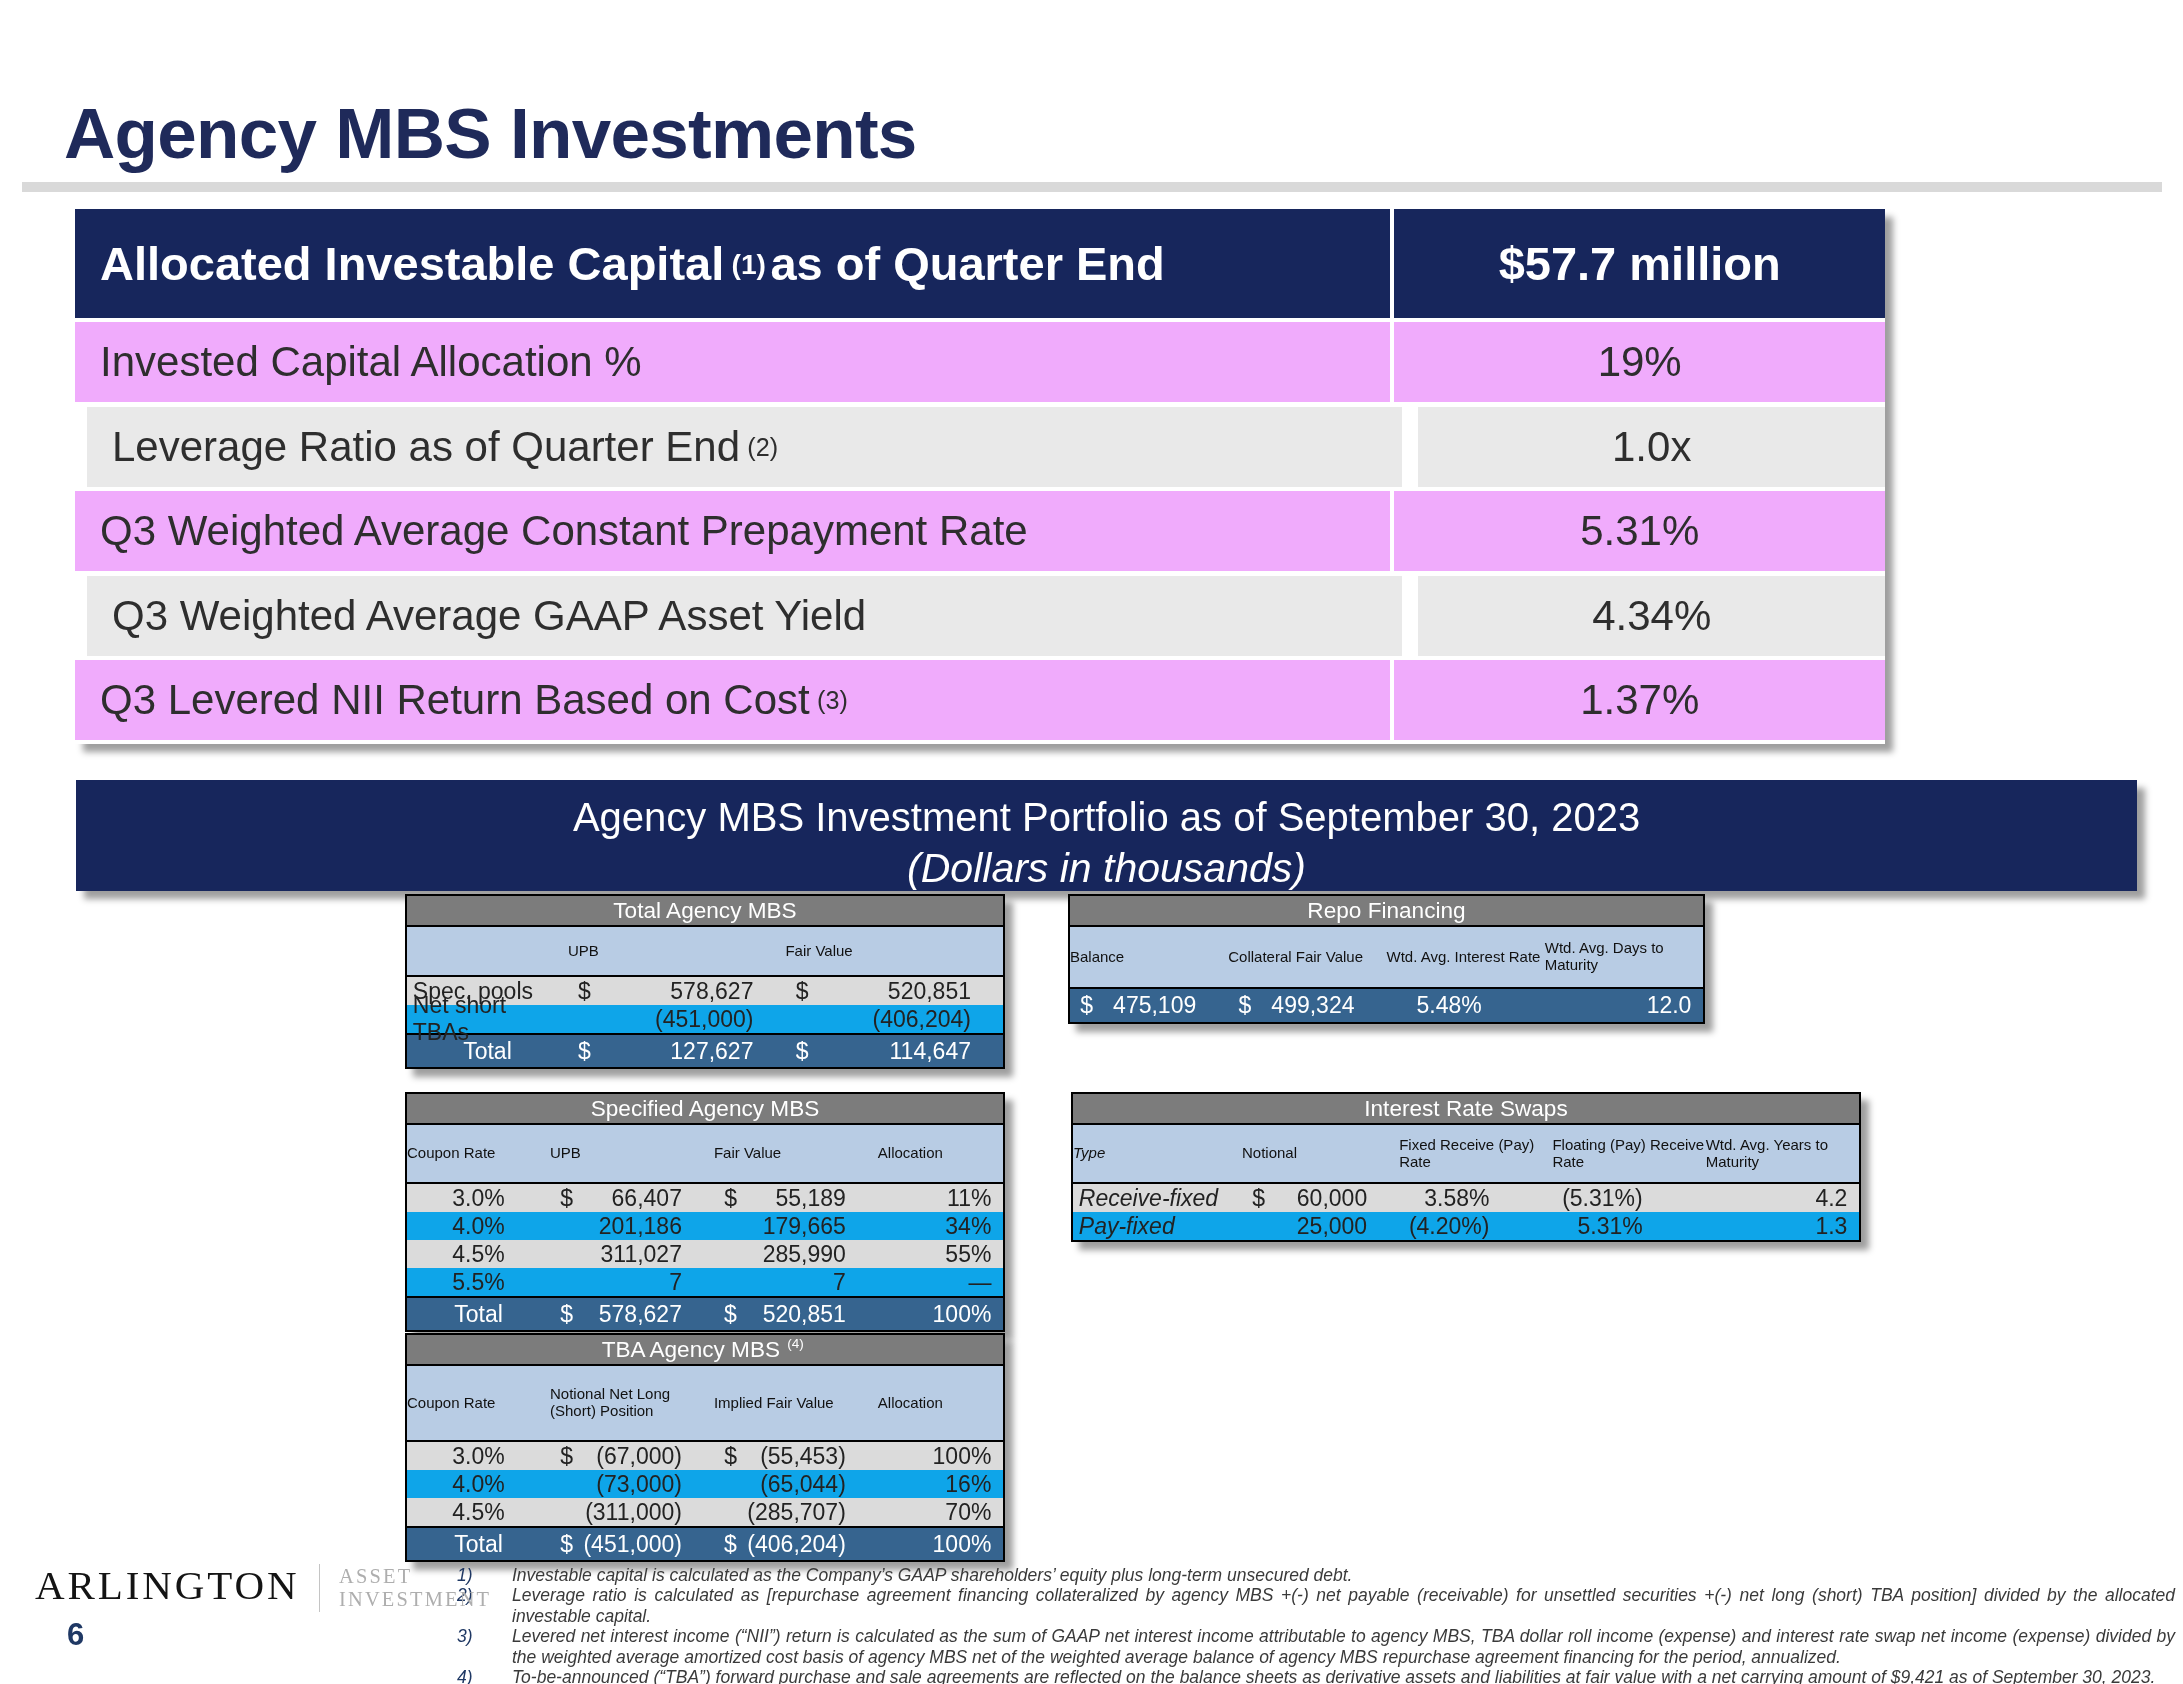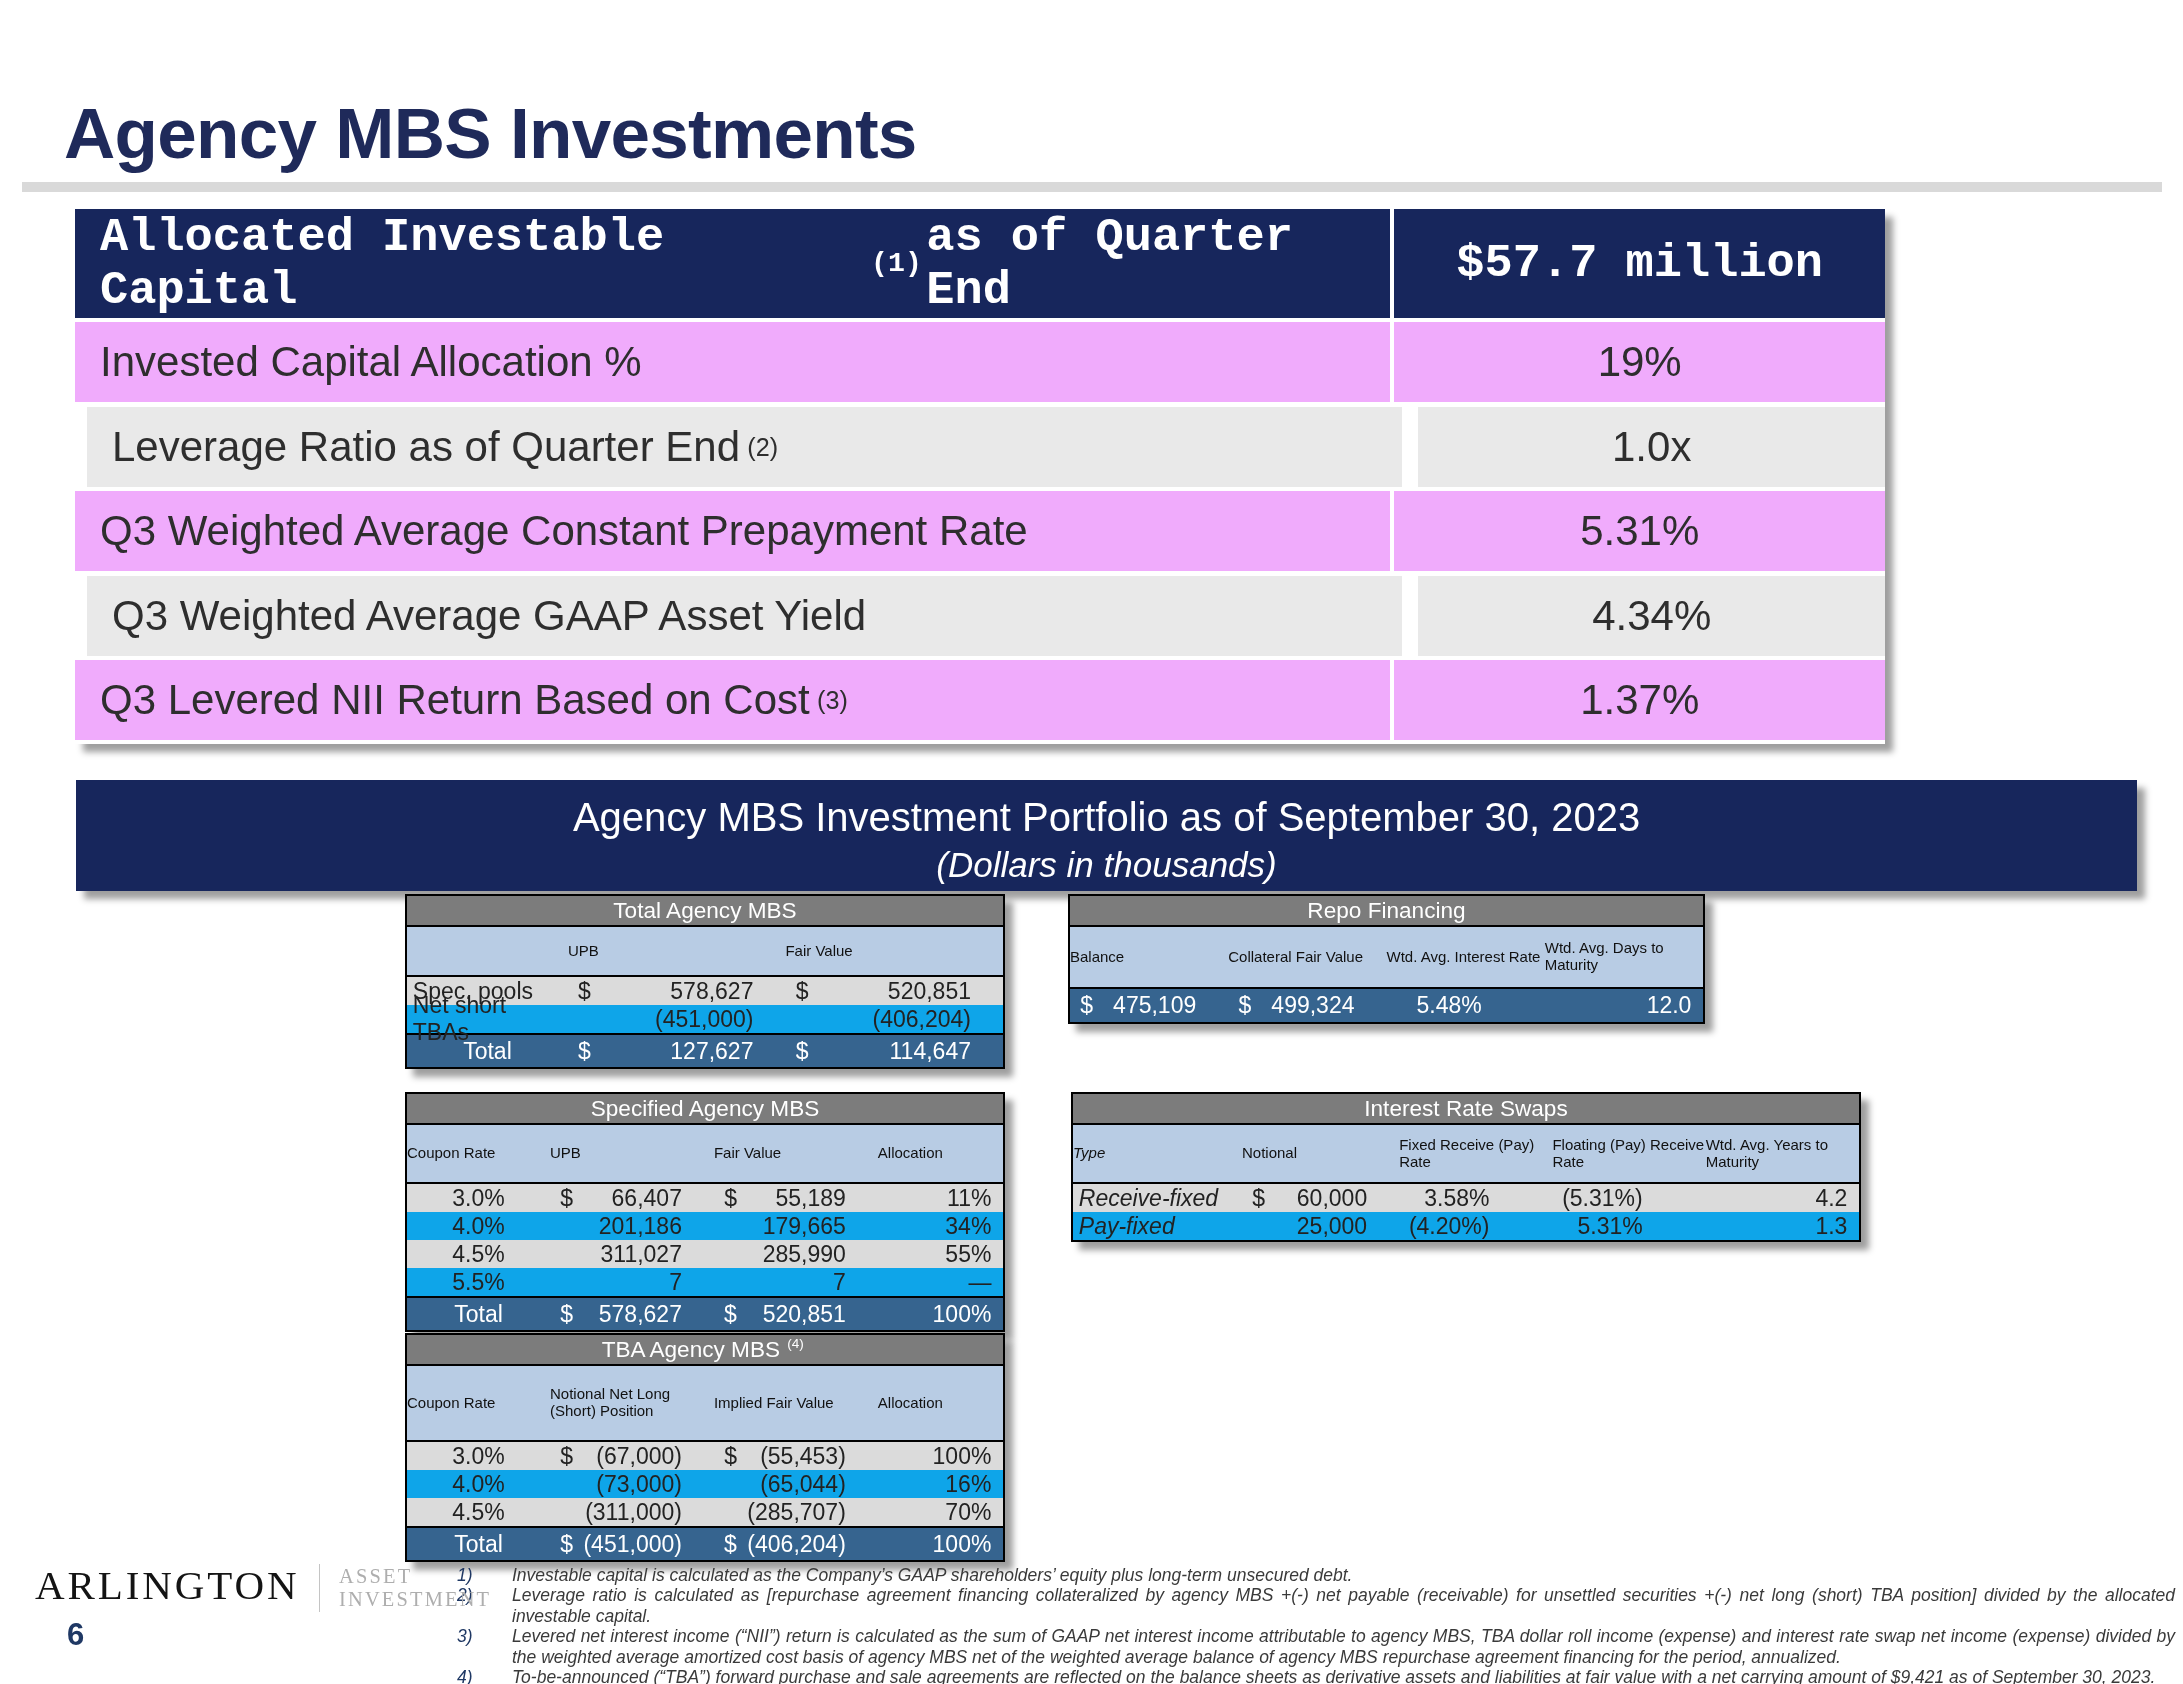--- a/index.html
+++ b/index.html
@@ -22,7 +22,7 @@
   .s-label{width:1315px;margin-right:4.4px;display:flex;align-items:center;padding-left:25px;box-sizing:border-box;}
   .s-value{flex:1;display:flex;align-items:center;justify-content:center;}
   .s-header{height:109px;}
-  .s-header .s-label,.s-header .s-value{background:#17265c;color:#ffffff;font-weight:700;font-size:47px;font-family:Liberation Mono, monospace;}
+  .s-header .s-label,.s-header .s-value{background:#17265c;color:#ffffff;font-weight:700;font-size:47px;}
   .s-data{height:80px;font-size:42px;color:#2e2e2e;}
   .s-dark .s-label,.s-dark .s-value{background:#f0abfc;}
   .s-light .s-label,.s-light .s-value{background:#e9e9e9;margin-left:12px;}

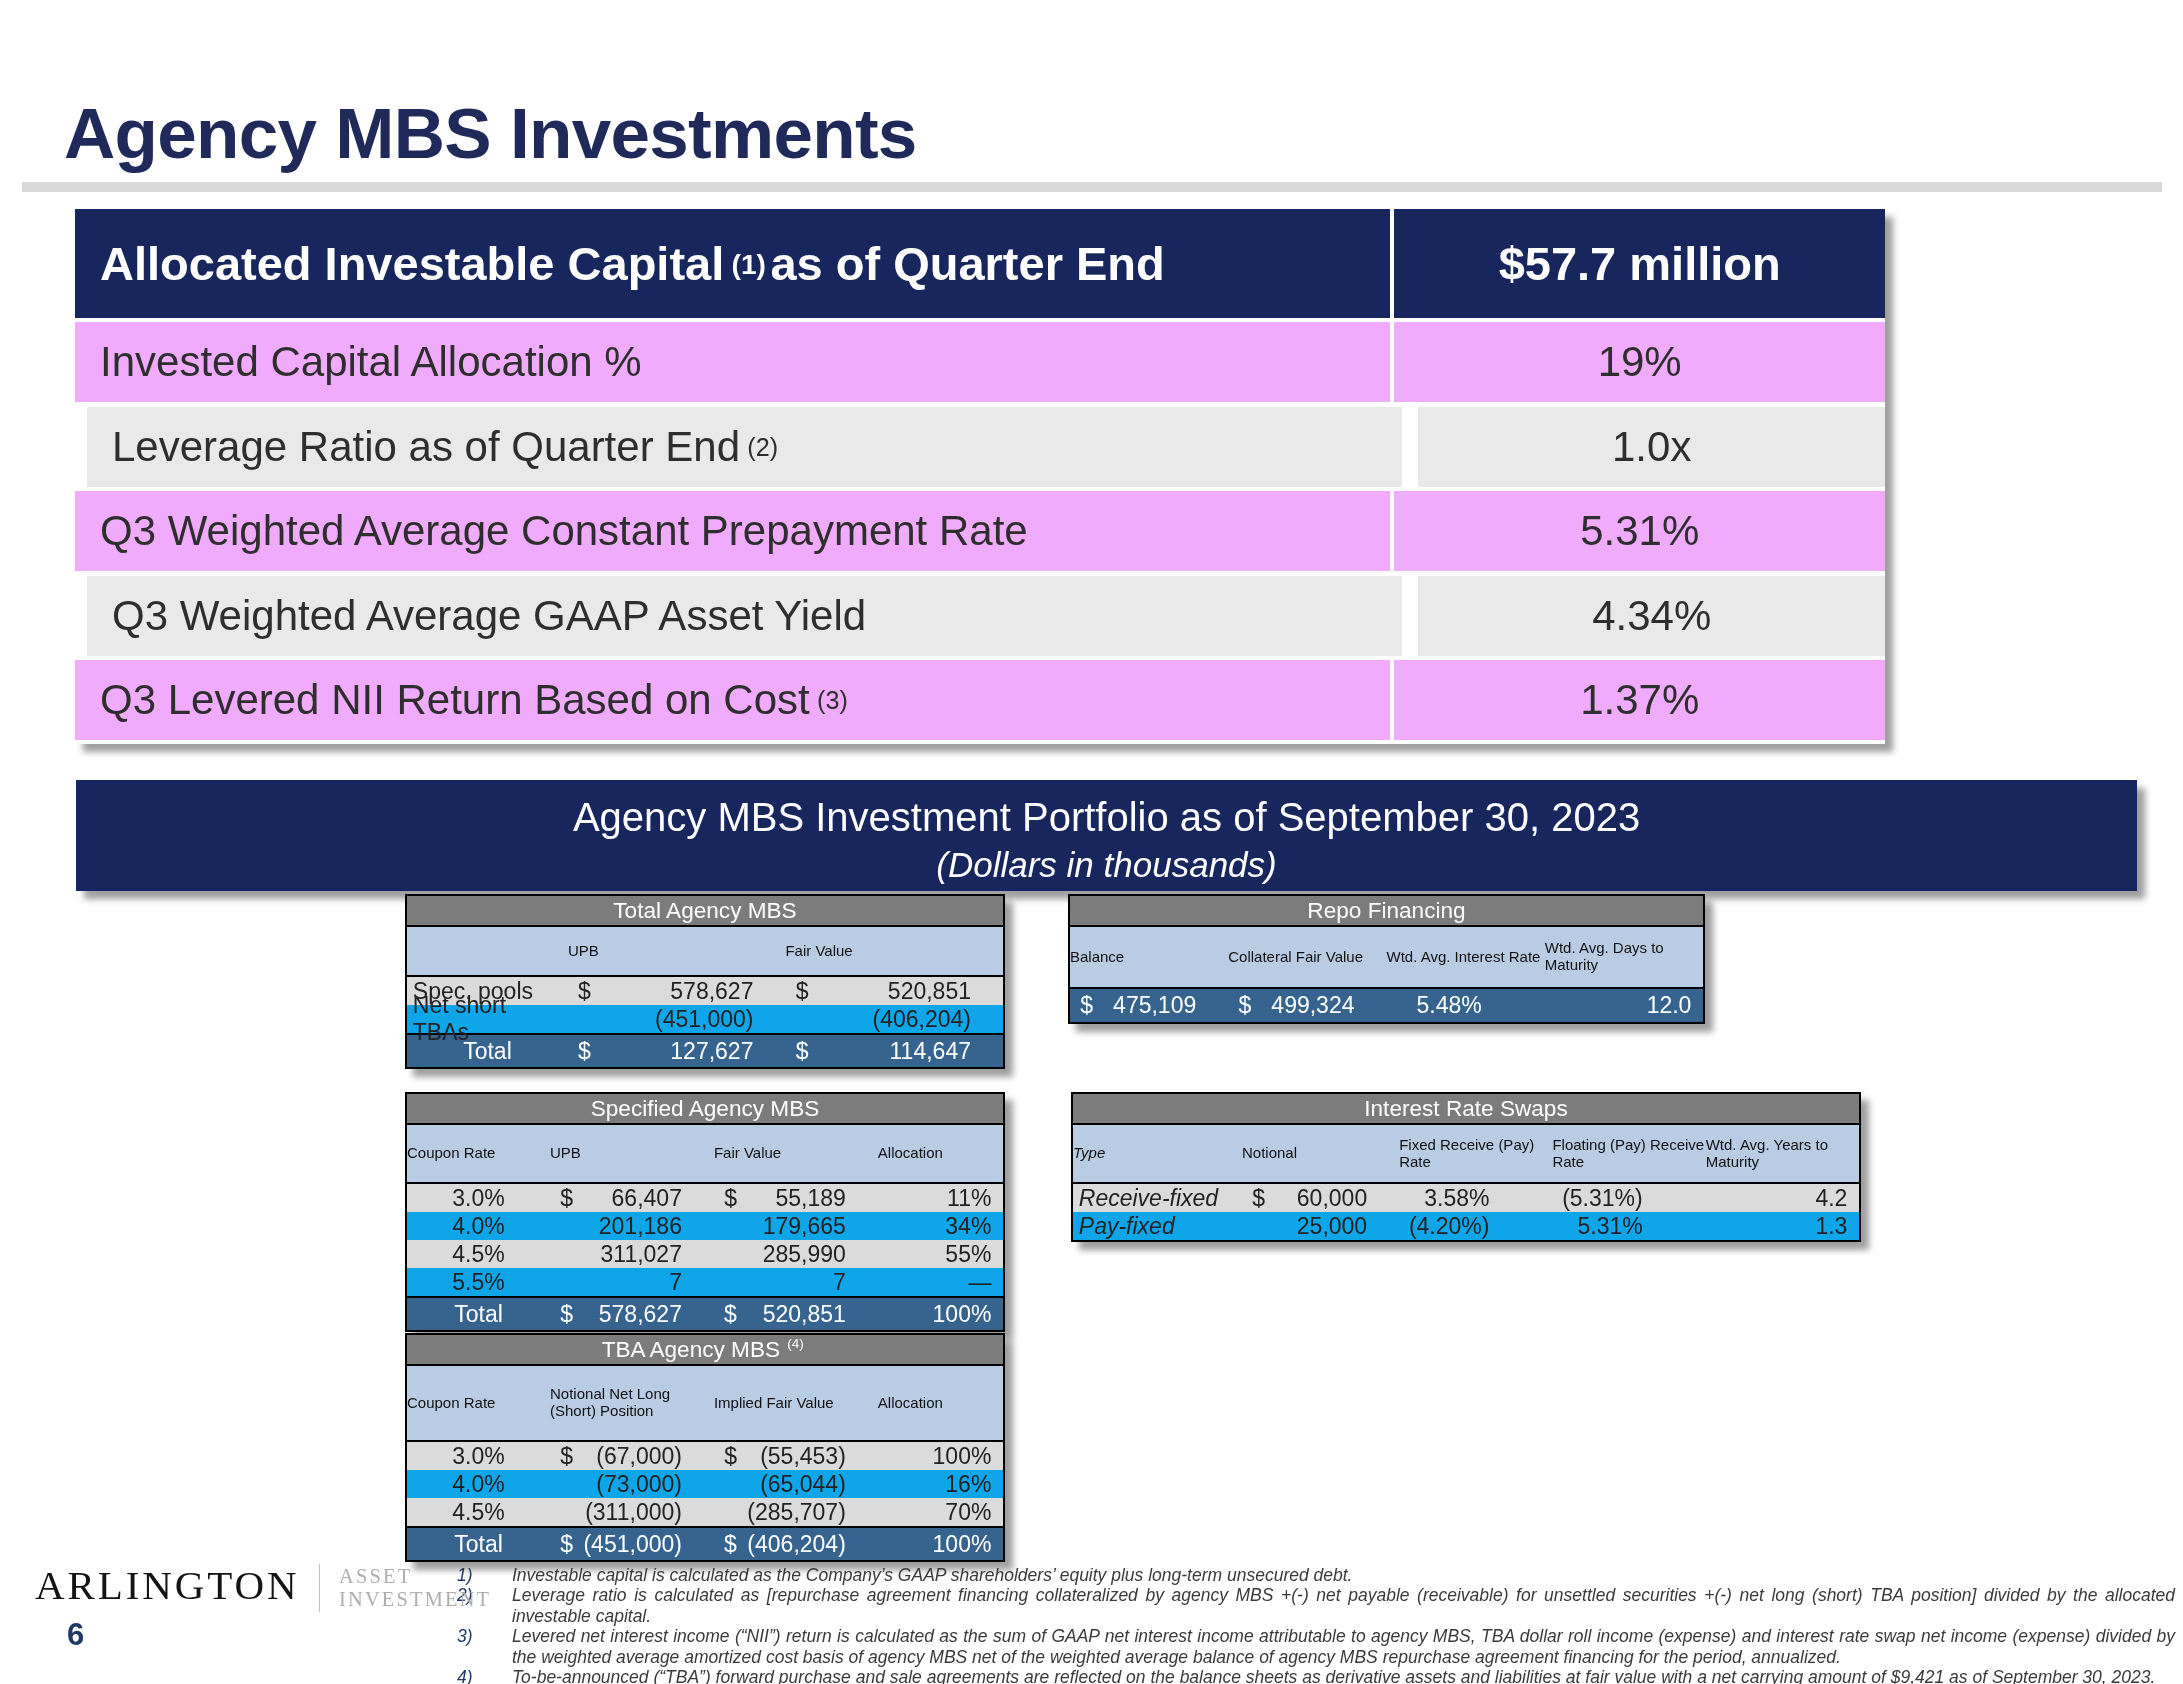--- a/index.html
+++ b/index.html
@@ -31,7 +31,7 @@
   
   .banner{position:absolute;left:76px;top:780px;width:2061px;height:111px;background:#17265c;color:#fff;text-align:center;}
   .banner-title{font-size:40px;font-weight:400;margin-top:14.6px;}
-  .banner-subtitle{font-size:35px;font-style:italic;margin-top:5.8px;}
+  .banner-subtitle{font-size:41px;font-style:italic;margin-top:5.8px;}
 
   
   .mini{position:absolute;background:#0ea5e9;border:2.2px solid #000;font-size:23px;box-sizing:border-box;margin-left:40px;}

